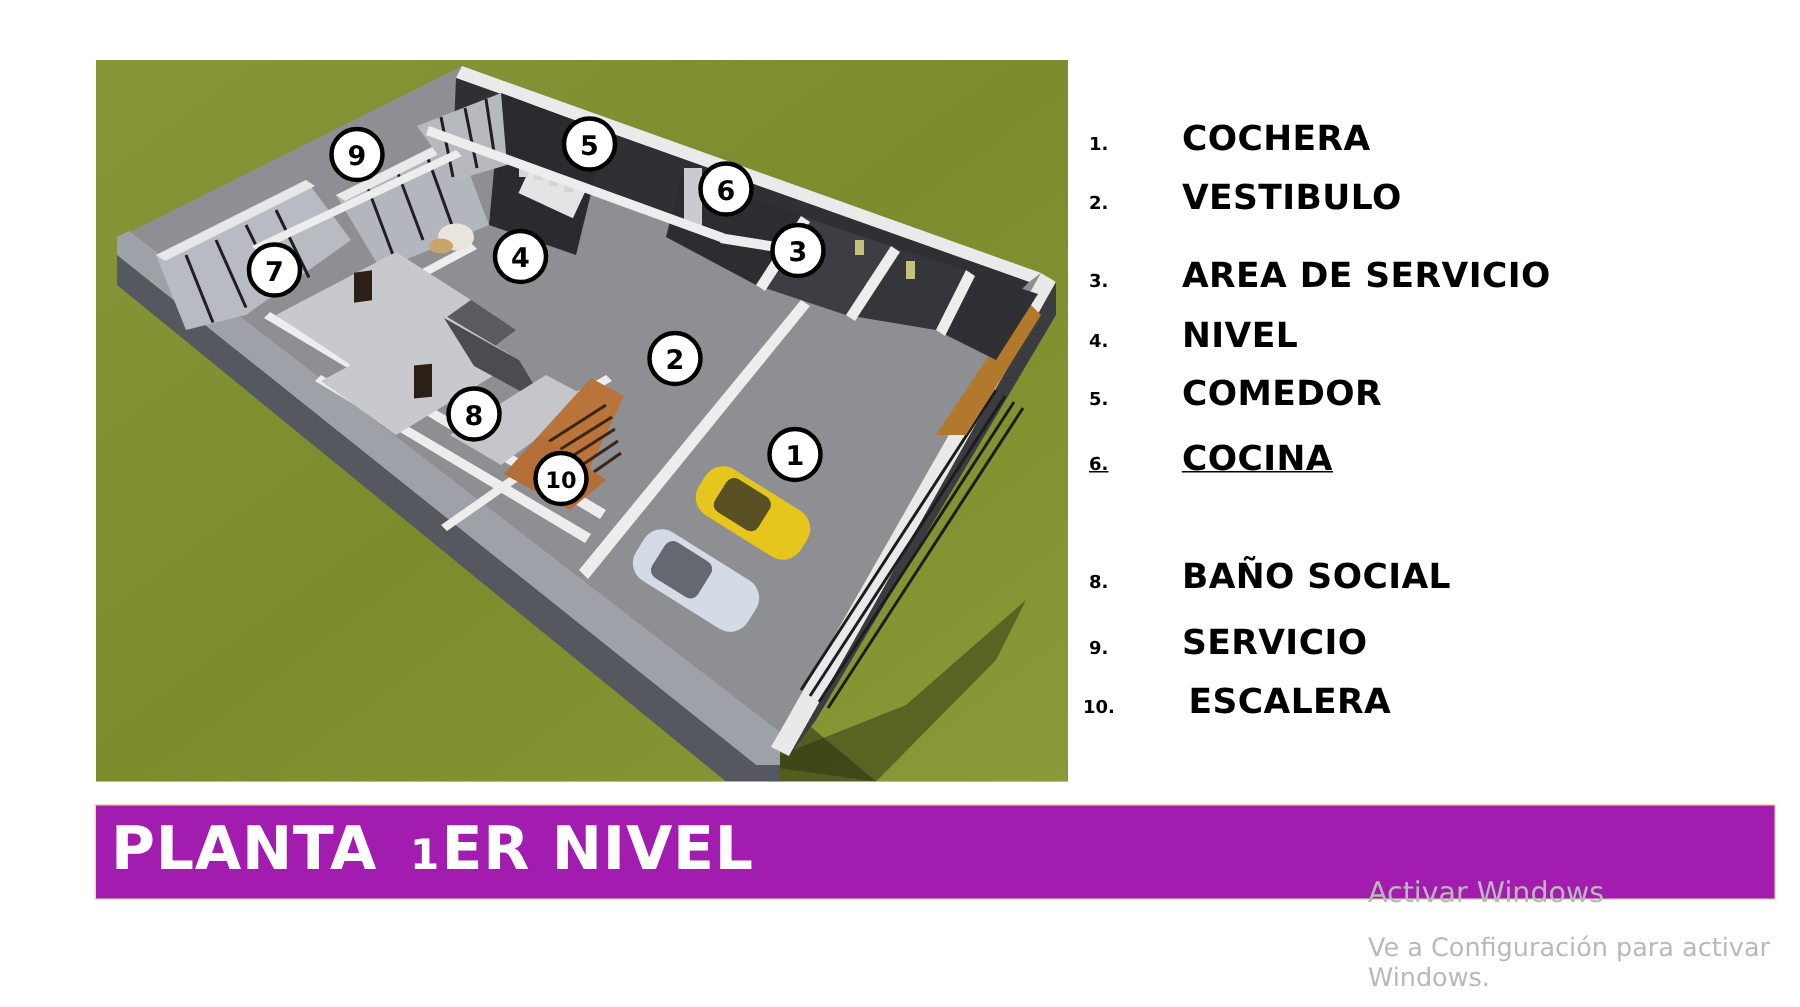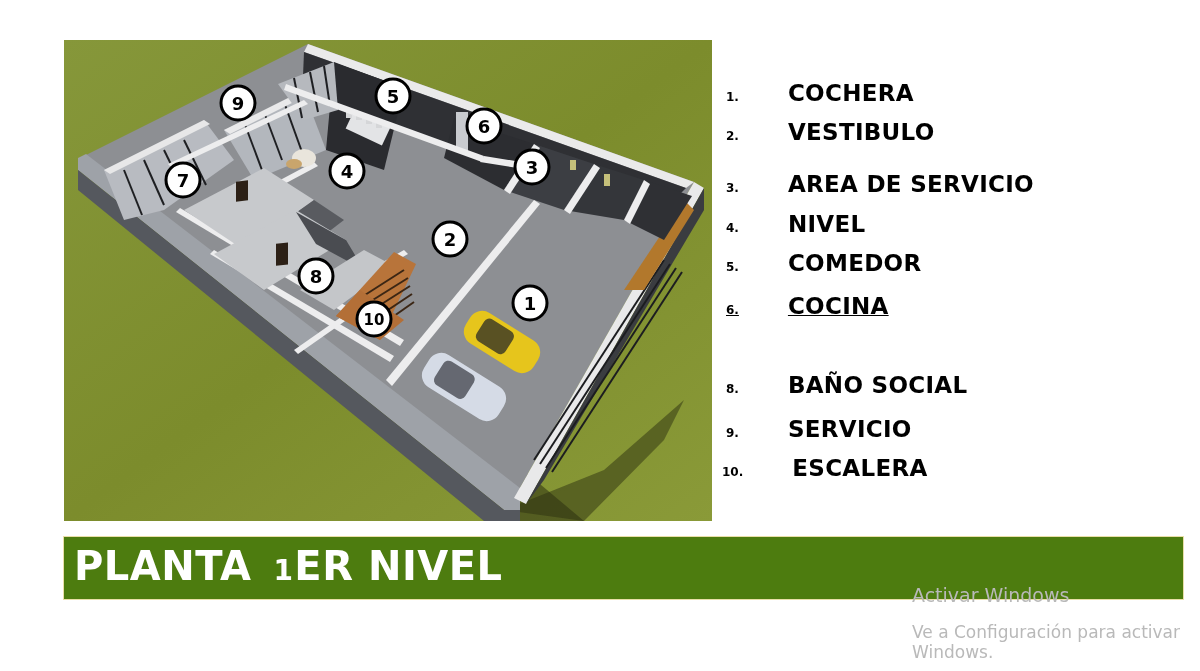--- a/index.html
+++ b/index.html
@@ -31,7 +31,7 @@
     .legend-item .lbl { font-size: 23px; letter-spacing: 0.3px; margin-left: 44px; }
     .banner {
       position: absolute; left: 64px; top: 537px; width: 1119px; height: 62px;
-      background: #4d7c0f; box-shadow: 0 0 0 1px #e9dfa8;
+      background: #a21caf; box-shadow: 0 0 0 1px #e9dfa8;
     }
     .banner-title {
       position: absolute; left: 10px; top: 6px;

